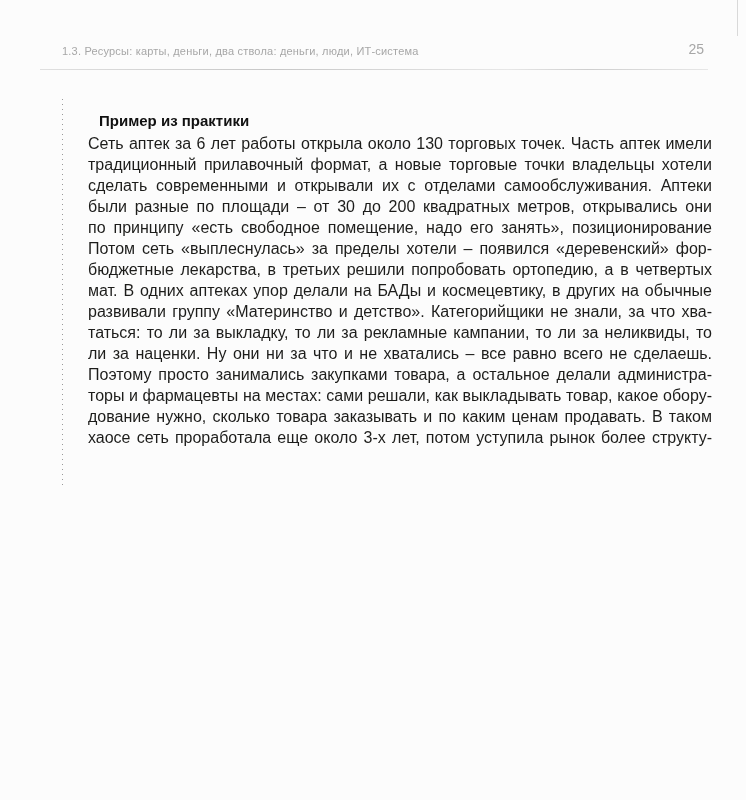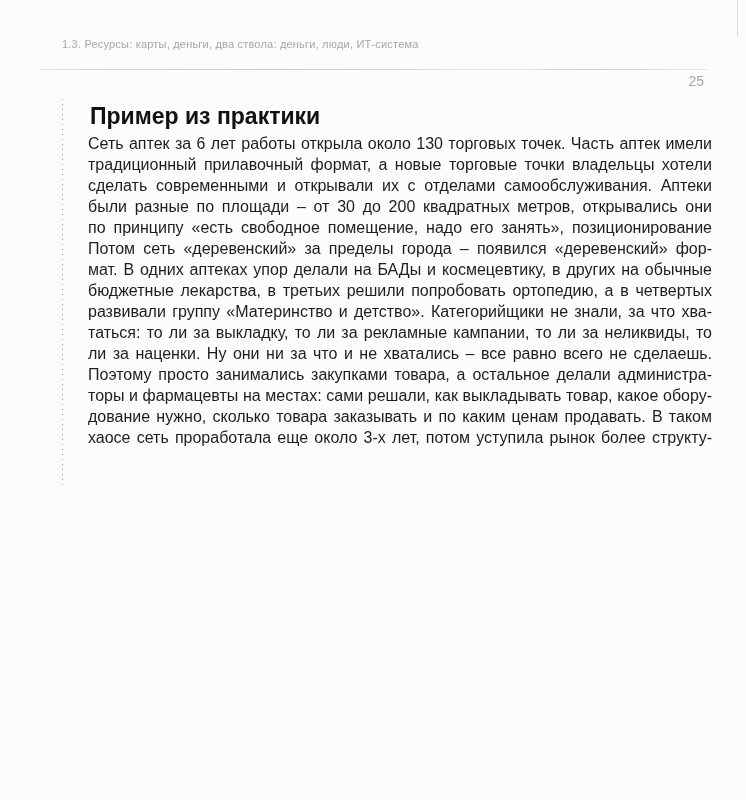--- a/index.html
+++ b/index.html
@@ -18,7 +18,7 @@
   .running-head {
     position: absolute;
     left: 62px;
-    top: 38px;
+    top: 45px;
     font-size: 11px;
     letter-spacing: 0.2px;
     color: var(--c-muted_text, #a7a7a7);

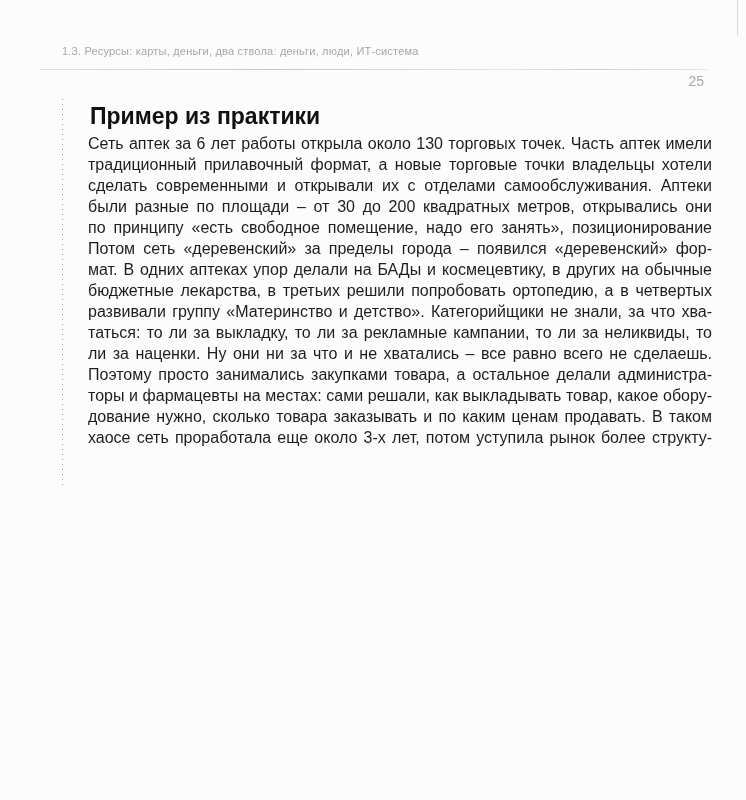--- a/index.html
+++ b/index.html
@@ -30,7 +30,6 @@
     right: 42px;
     font-size: 14px;
     color: var(--c-muted_text, #a7a7a7);
-    margin-top: 32px;
   }
   .rule {
     position: absolute;

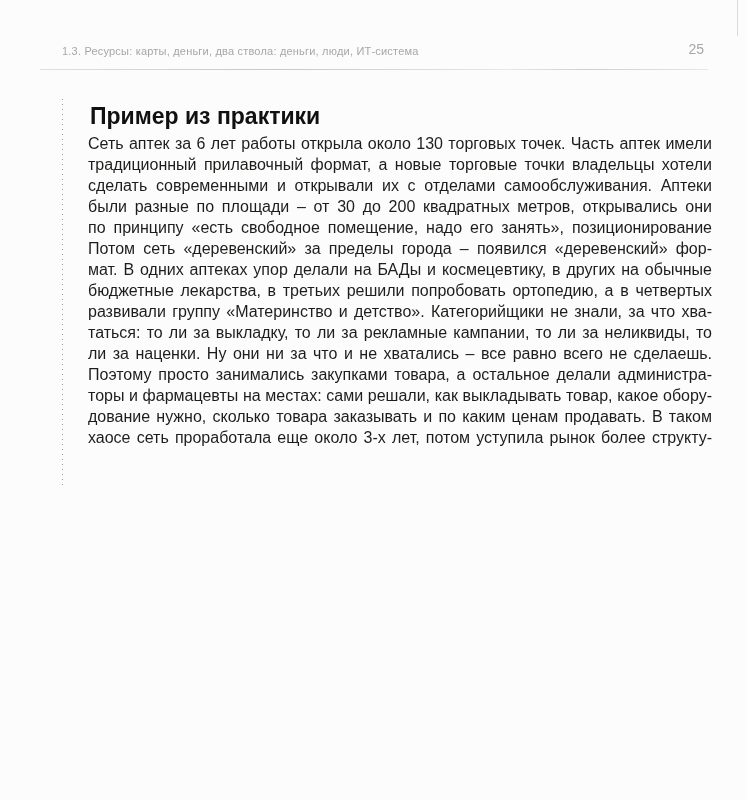--- a/index.html
+++ b/index.html
@@ -65,8 +65,8 @@
     position: absolute;
     left: 88px;
     top: 101px;
-    margin: 2px;
-    font-size: 23px;
+    margin: 11px;
+    font-size: 15px;
     font-weight: bold;
     color: var(--c-heading_text, #111111);
     white-space: nowrap;

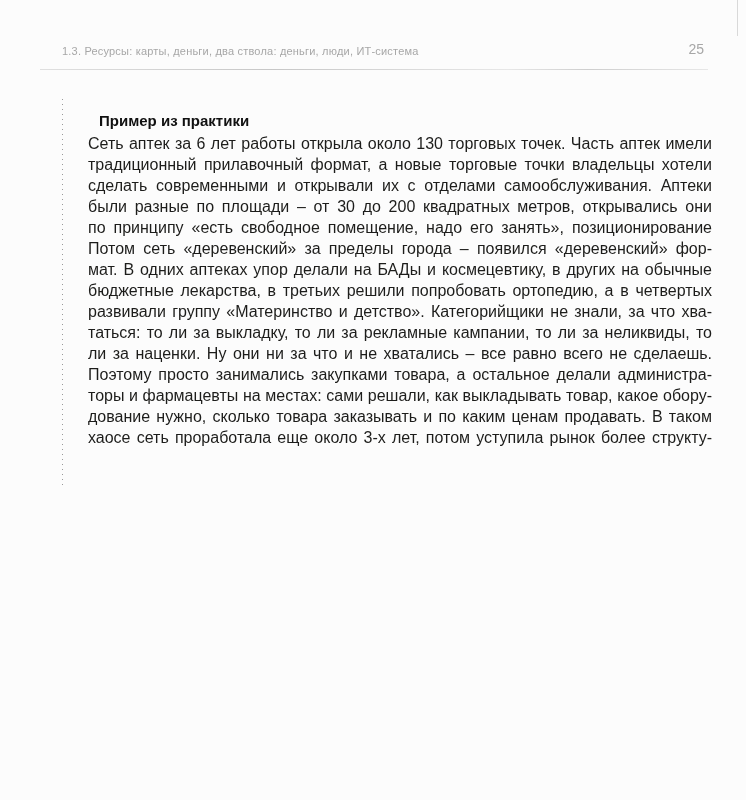--- a/index.html
+++ b/index.html
@@ -114,7 +114,7 @@
     <div class="bl">сделать современными и открывали их с отделами самообслуживания. Аптеки</div>
     <div class="bl">были разные по площади – от 30 до 200 квадратных метров, открывались они</div>
     <div class="bl">по принципу «есть свободное помещение, надо его занять», позиционирование</div>
-    <div class="bl">Потом сеть «деревенский» за пределы города – появился «деревенский» фор-</div>
+    <div class="bl">Потом сеть «выплеснулась» за пределы хотели – появился «деревенский» фор-</div>
     <div class="bl">мат. В одних аптеках упор делали на БАДы и космецевтику, в других на обычные</div>
     <div class="bl">бюджетные лекарства, в третьих решили попробовать ортопедию, а в четвертых</div>
     <div class="bl">развивали группу «Материнство и детство». Категорийщики не знали, за что хва-</div>

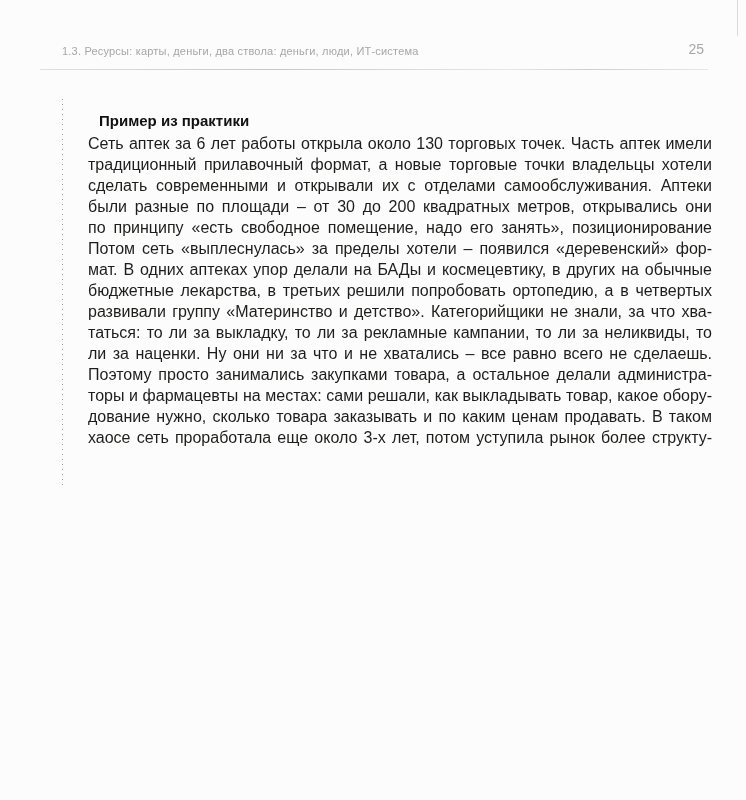--- a/index.html
+++ b/index.html
@@ -115,8 +115,8 @@
     <div class="bl">были разные по площади – от 30 до 200 квадратных метров, открывались они</div>
     <div class="bl">по принципу «есть свободное помещение, надо его занять», позиционирование</div>
     <div class="bl">Потом сеть «выплеснулась» за пределы хотели – появился «деревенский» фор-</div>
+    <div class="bl">бюджетные лекарства, в третьих решили попробовать ортопедию, а в четвертых</div>
     <div class="bl">мат. В одних аптеках упор делали на БАДы и космецевтику, в других на обычные</div>
-    <div class="bl">бюджетные лекарства, в третьих решили попробовать ортопедию, а в четвертых</div>
     <div class="bl">развивали группу «Материнство и детство». Категорийщики не знали, за что хва-</div>
     <div class="bl">таться: то ли за выкладку, то ли за рекламные кампании, то ли за неликвиды, то</div>
     <div class="bl">ли за наценки. Ну они ни за что и не хватались – все равно всего не сделаешь.</div>

